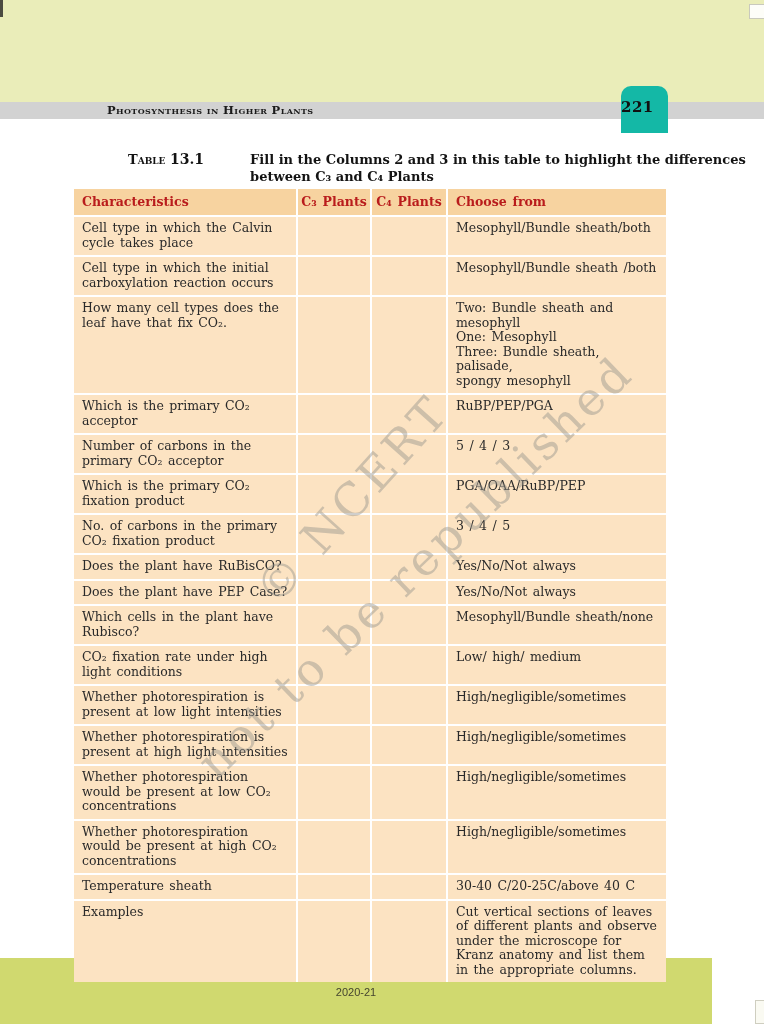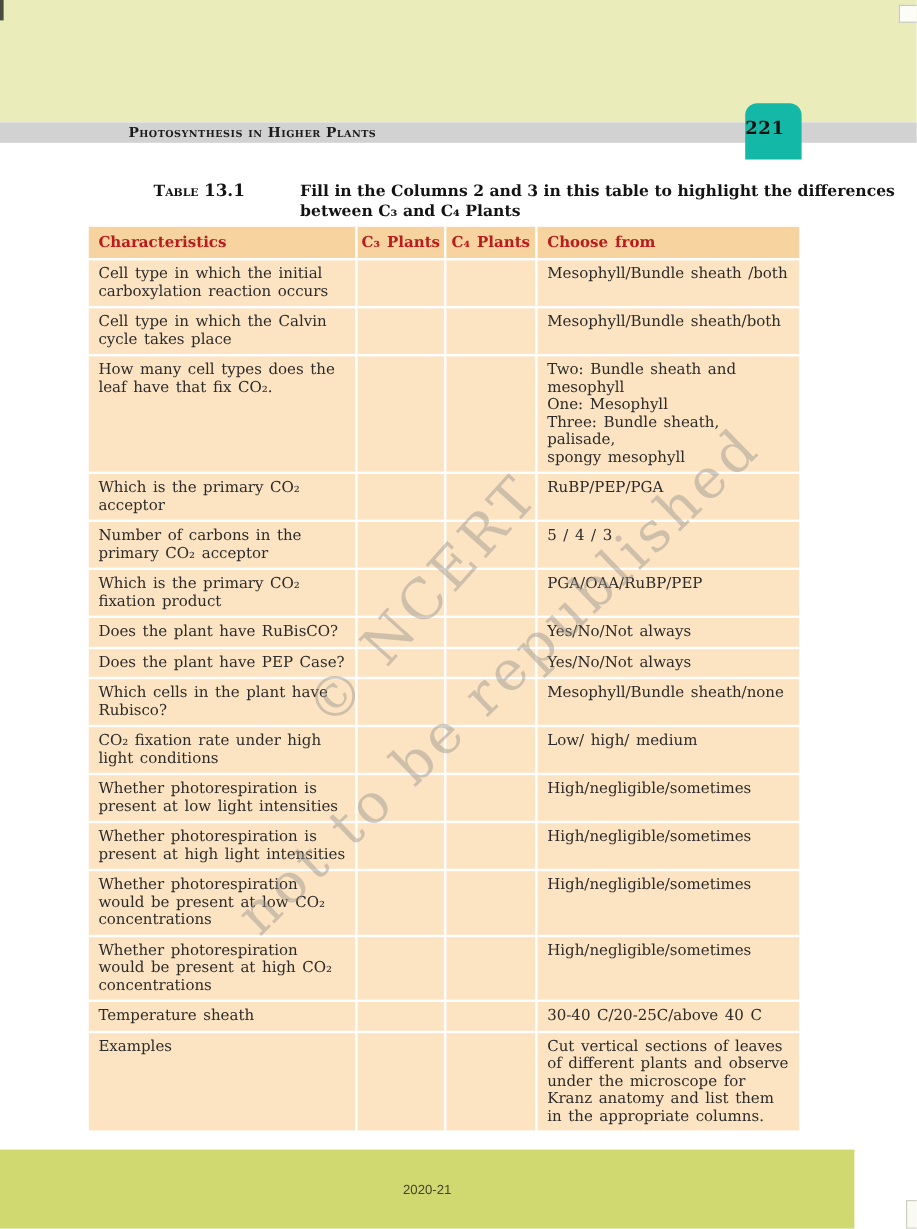--- a/index.html
+++ b/index.html
@@ -180,16 +180,16 @@
   </thead>
   <tbody>
     <tr>
+      <td>Cell type in which the Calvin cycle takes place</td>
+      <td></td>
+      <td></td>
+      <td>Mesophyll/Bundle sheath/both</td>
+    </tr>
+    <tr>
       <td>Cell type in which the initial carboxylation reaction occurs</td>
       <td></td>
       <td></td>
       <td>Mesophyll/Bundle sheath /both</td>
-    </tr>
-    <tr>
-      <td>Cell type in which the Calvin cycle takes place</td>
-      <td></td>
-      <td></td>
-      <td>Mesophyll/Bundle sheath/both</td>
     </tr>
     <tr>
       <td>How many cell types does the leaf have that fix CO₂.</td>

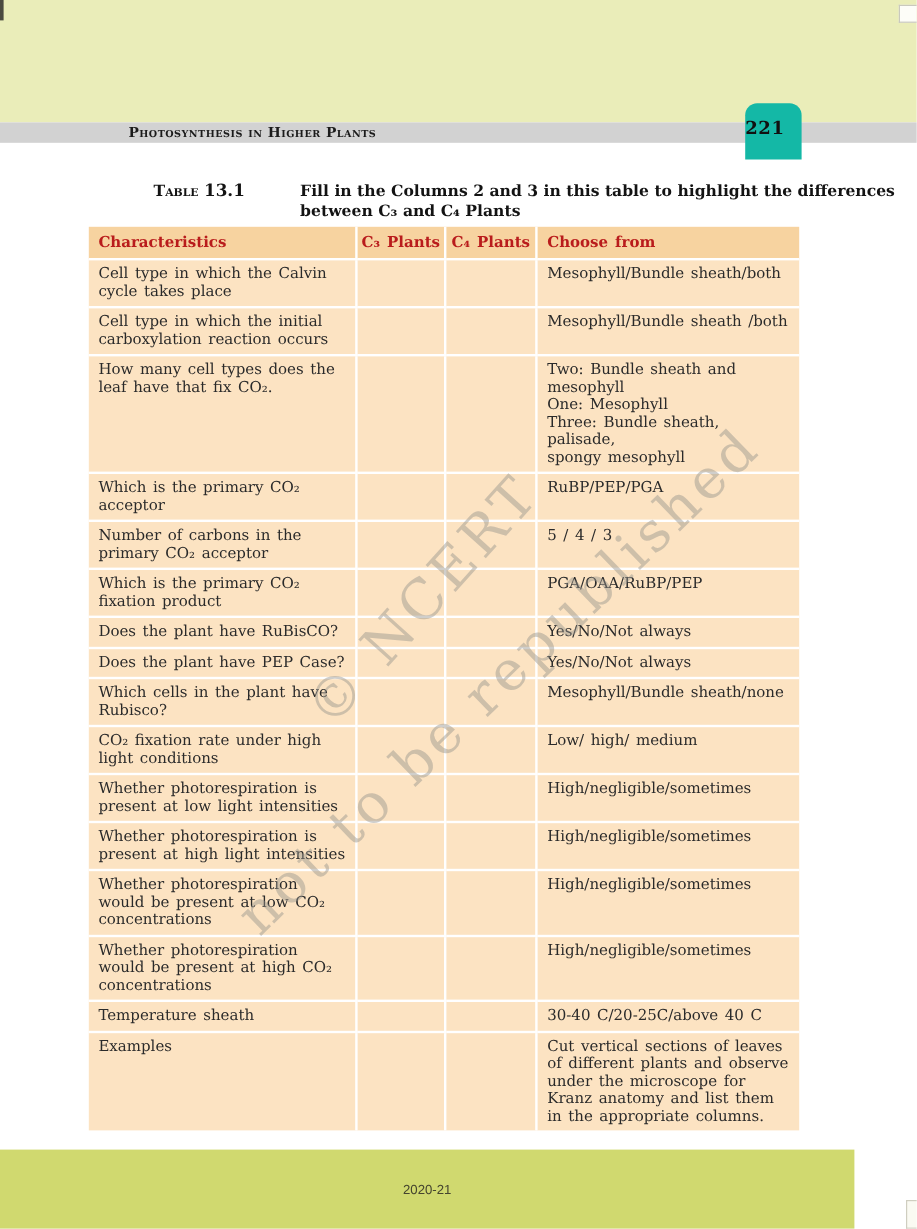--- a/index.html
+++ b/index.html
@@ -220,6 +220,12 @@
       <td>PGA/OAA/RuBP/PEP</td>
     </tr>
     <tr>
+      <td>No. of carbons in the primary CO₂ fixation product</td>
+      <td></td>
+      <td></td>
+      <td>3 / 4 / 5</td>
+    </tr>
+    <tr>
       <td>Does the plant have RuBisCO?</td>
       <td></td>
       <td></td>

